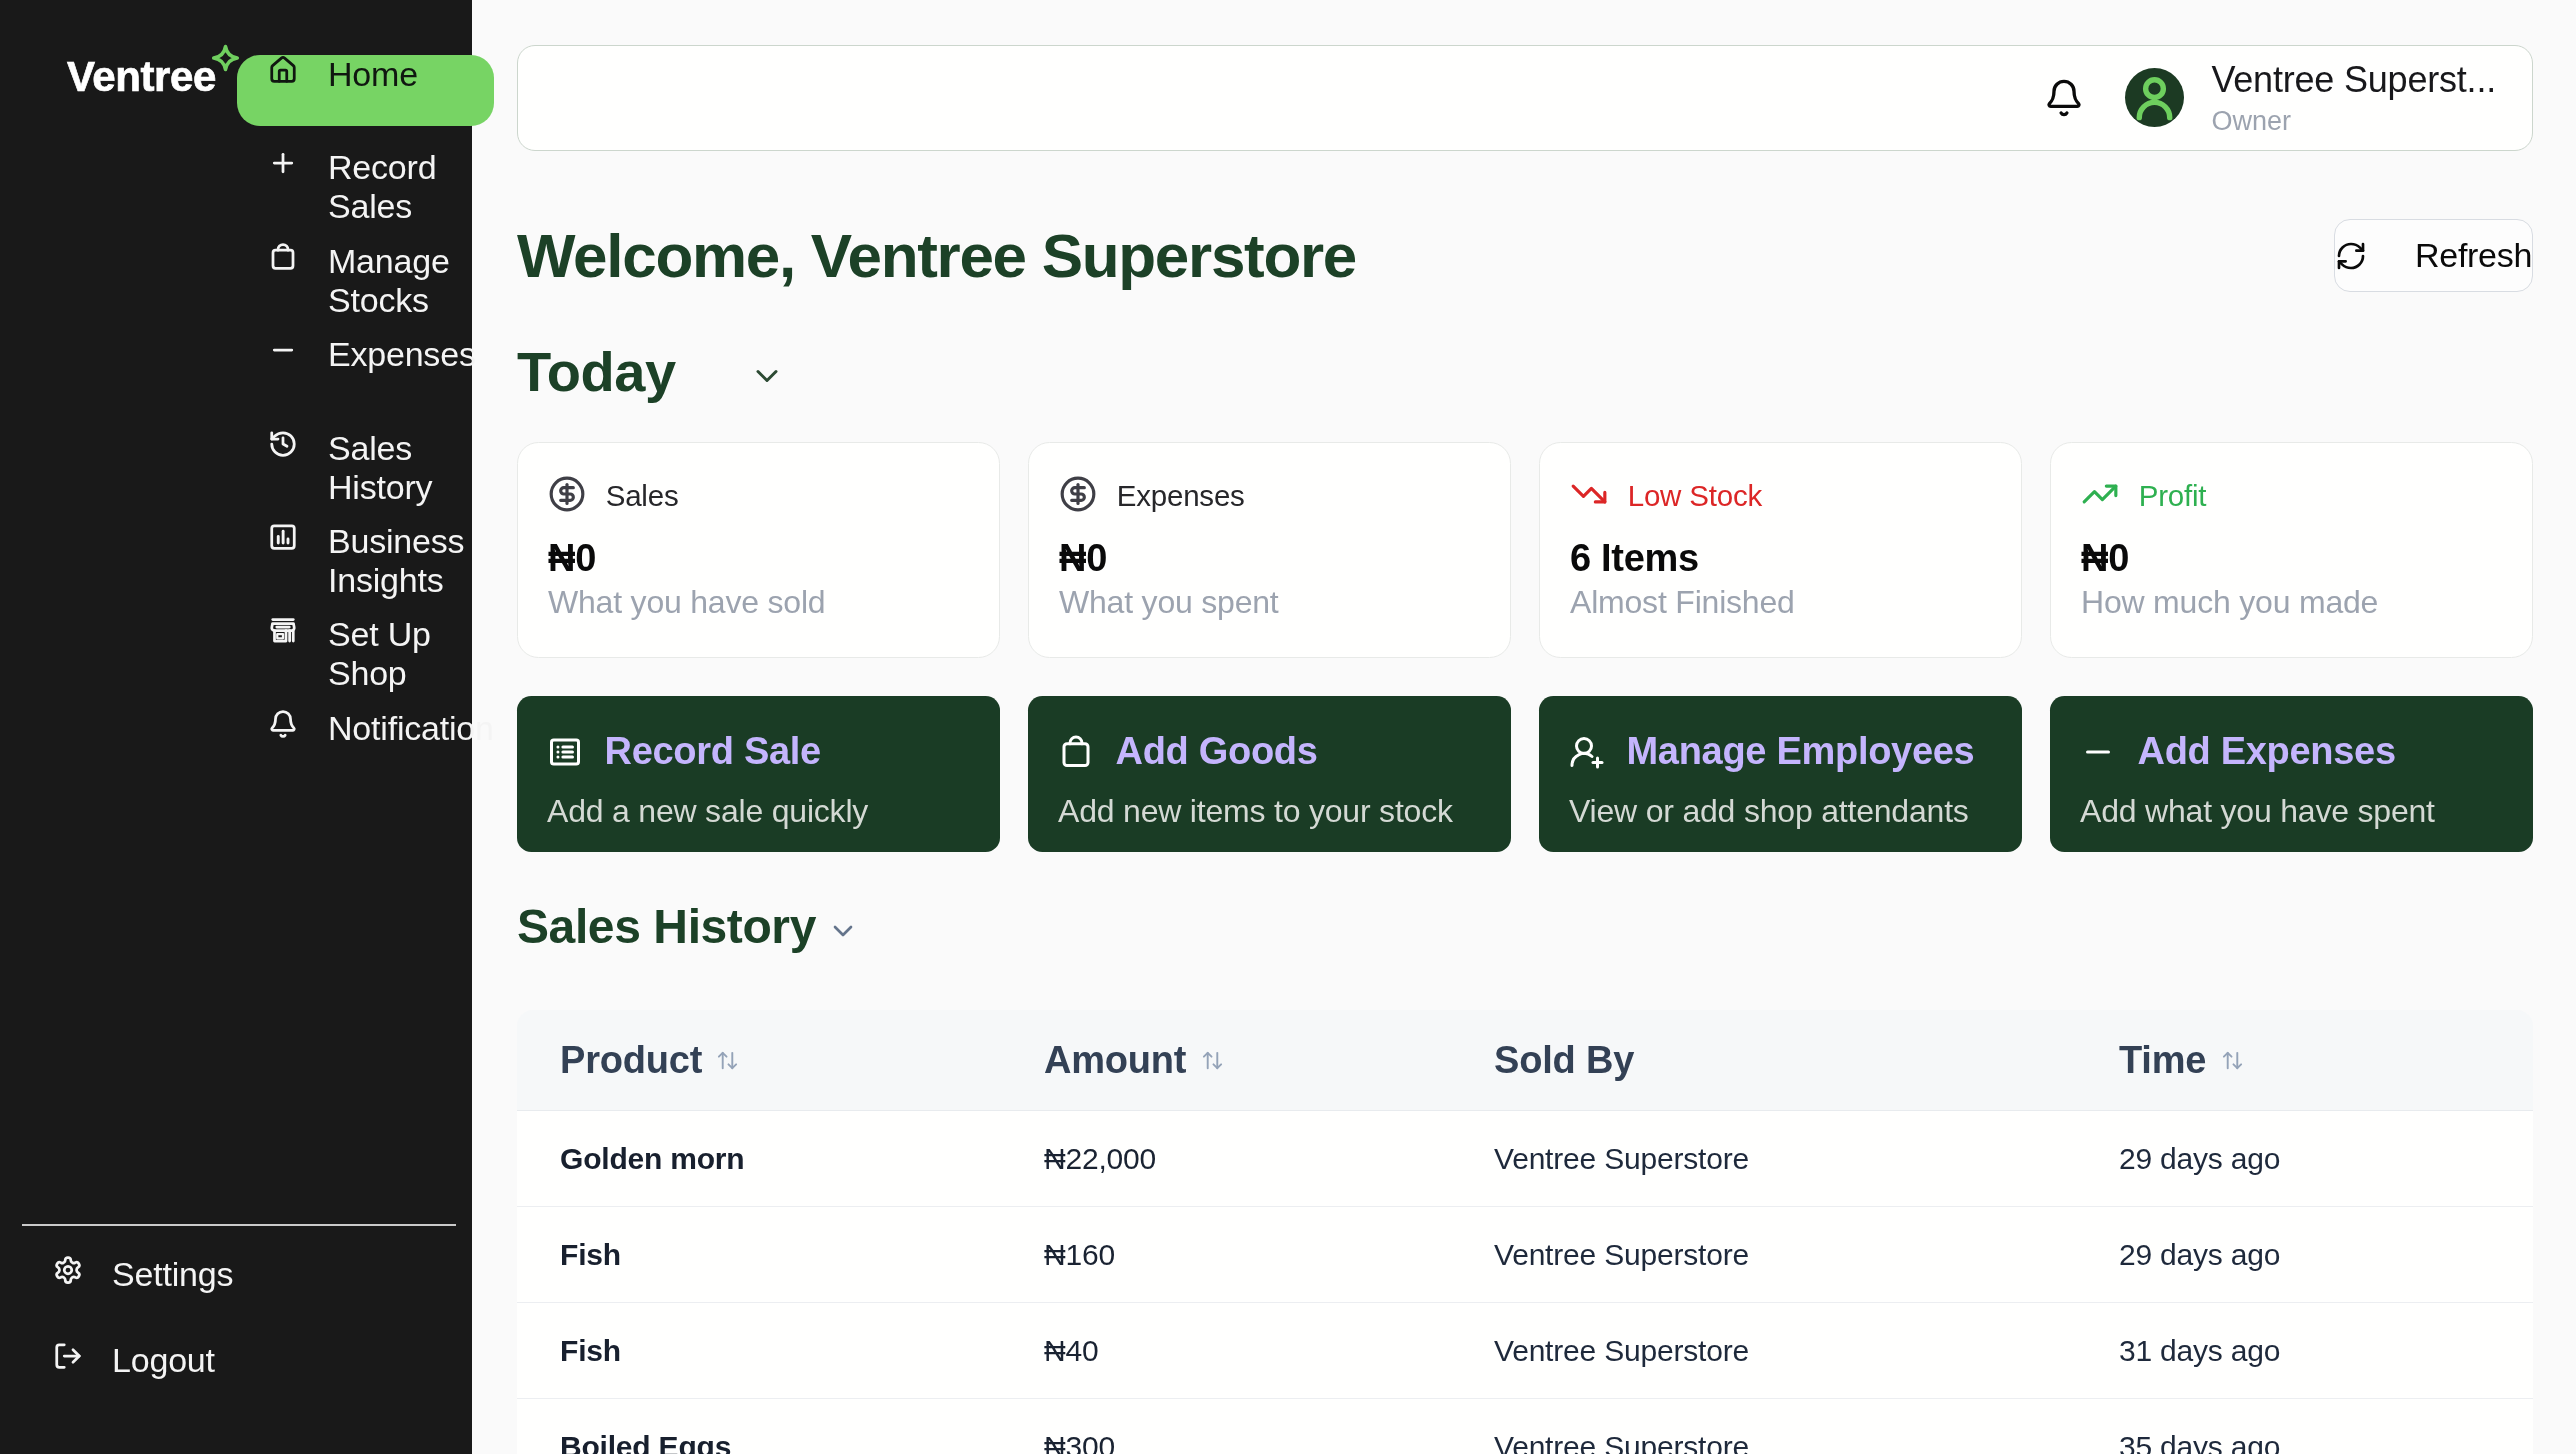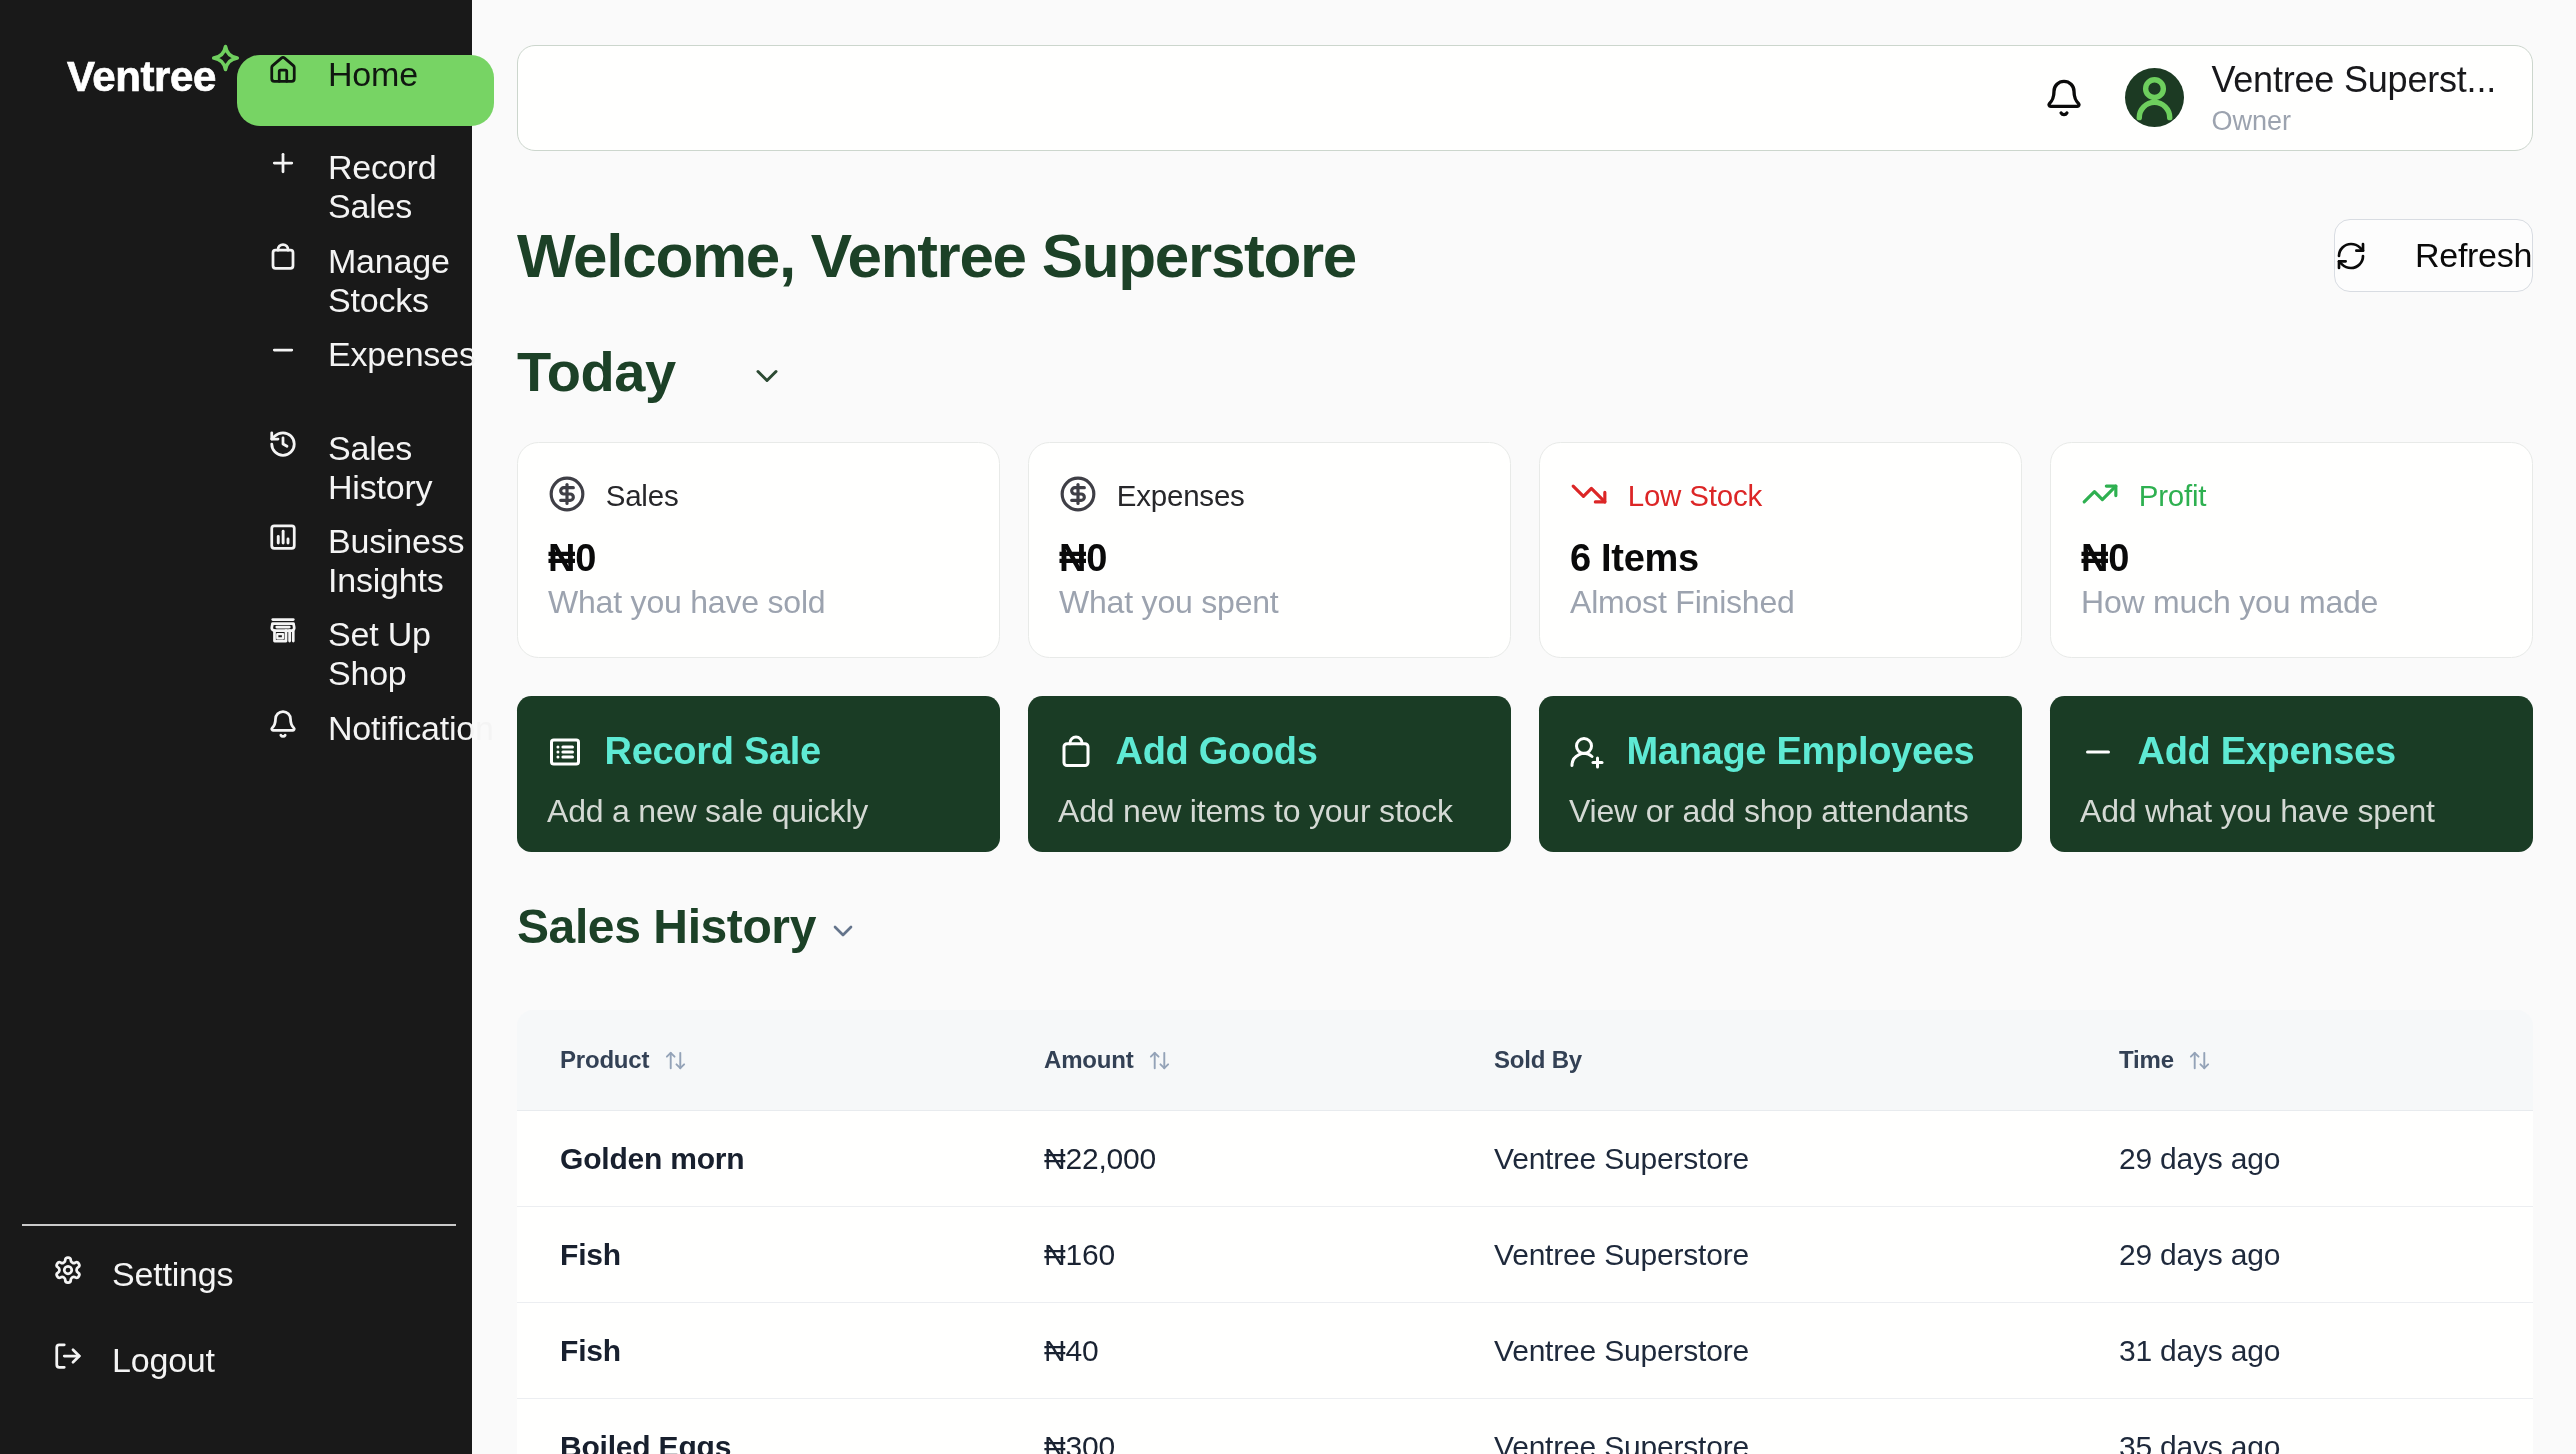--- a/index.html
+++ b/index.html
@@ -59,7 +59,7 @@
   .action-top { display:flex; align-items:center; }
   .action-top .aico { width:36px; height:36px; display:flex; margin-right:21.5px; color:#ffffff; }
   .action-top .aico svg { width:36px; height:36px; }
-  .action-title { font-size:38px; font-weight:700; color:#5eead4; letter-spacing:-0.3px; }
+  .action-title { font-size:38px; font-weight:700; color:#c4b5fd; letter-spacing:-0.3px; }
   .action-caption { margin-top:19.7px; font-size:32px; color:#d4d9d4; letter-spacing:-0.2px; }
 
   .sh-row { margin-top:47px; display:flex; align-items:center; height:55px; }

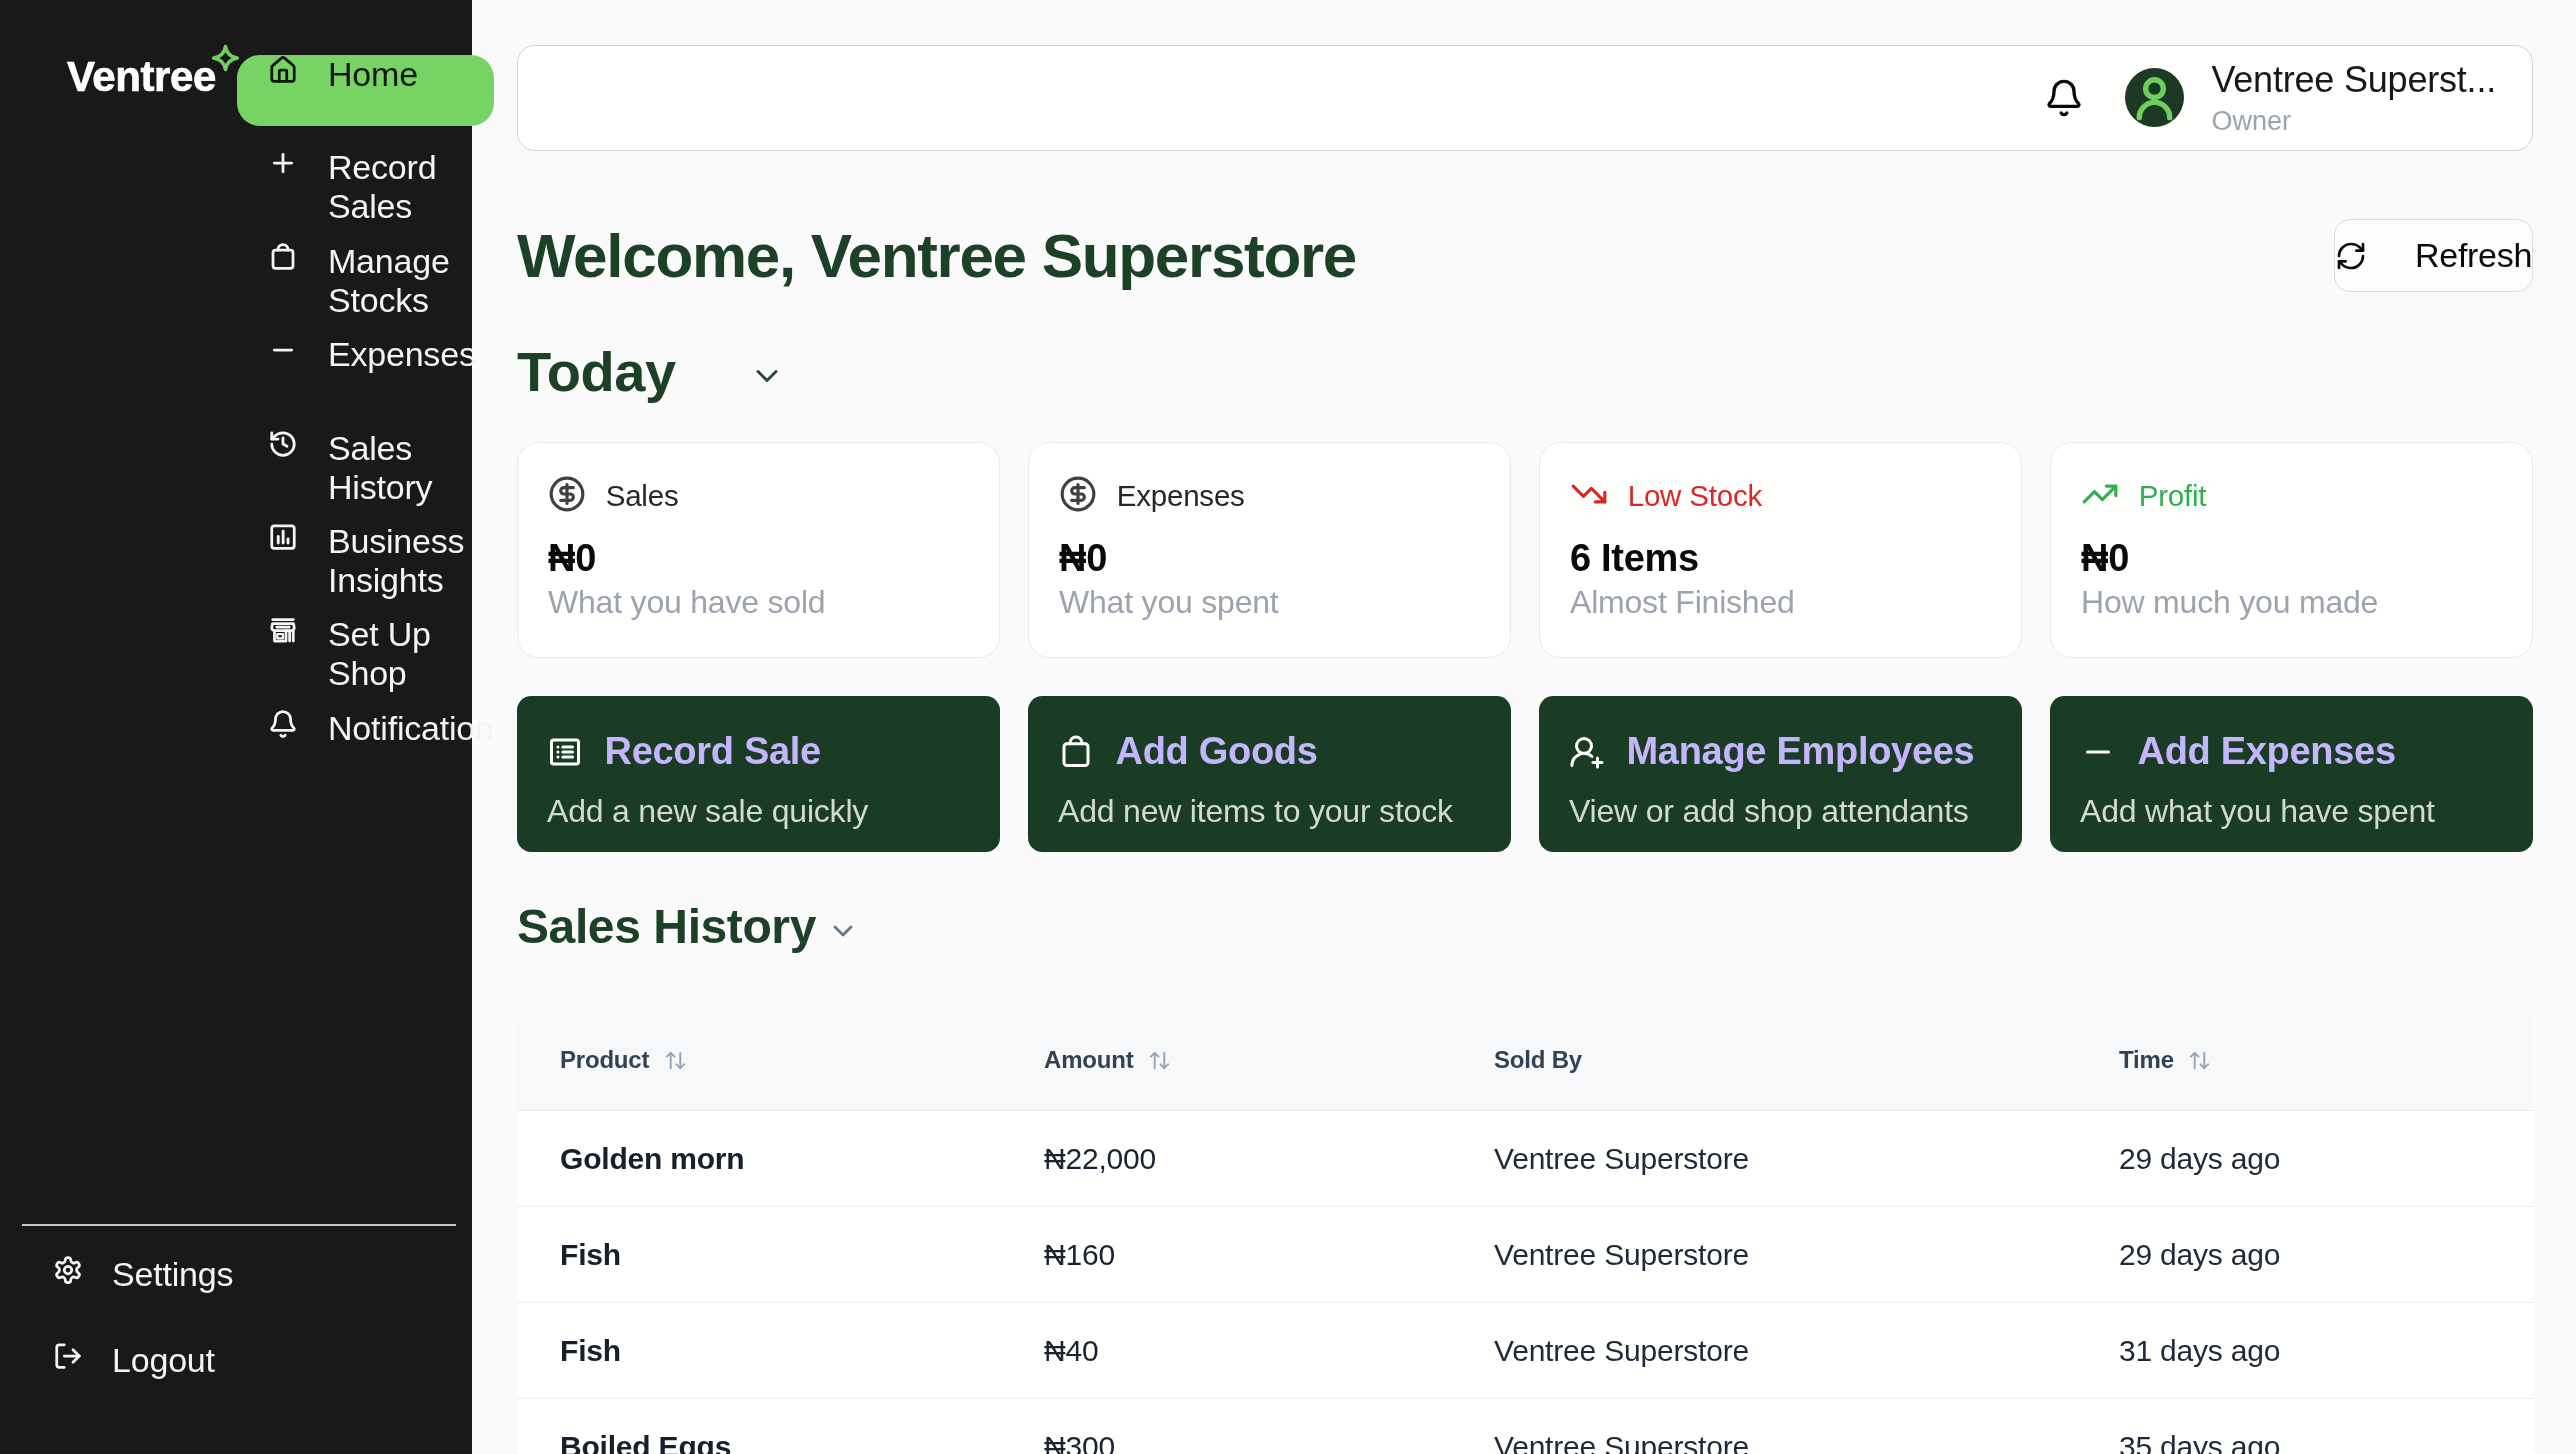--- a/index.html
+++ b/index.html
@@ -67,7 +67,7 @@
 
   .table { margin-top:56px; }
   .thead { height:101px; background:#f6f8f9; border-radius:16px 16px 0 0; display:grid; grid-template-columns:484px 450px 625px 1fr; align-items:center; border-bottom:1.8px solid #e8ebee; }
-  .th { display:flex; align-items:center; padding-left:43px; font-size:24px; font-weight:700; color:#334155; letter-spacing:-0.2px; }
+  .th { display:flex; align-items:center; padding-left:43px; font-size:38px; font-weight:700; color:#334155; letter-spacing:-0.2px; }
   .trow { height:96px; background:#fffffe; display:grid; grid-template-columns:484px 450px 625px 1fr; align-items:center; border-bottom:1.8px solid #eceef1; }
   .td { padding-left:43px; font-size:30px; color:#1e293b; letter-spacing:-0.2px; }
   .td.product { font-weight:700; color:#18202e; }

